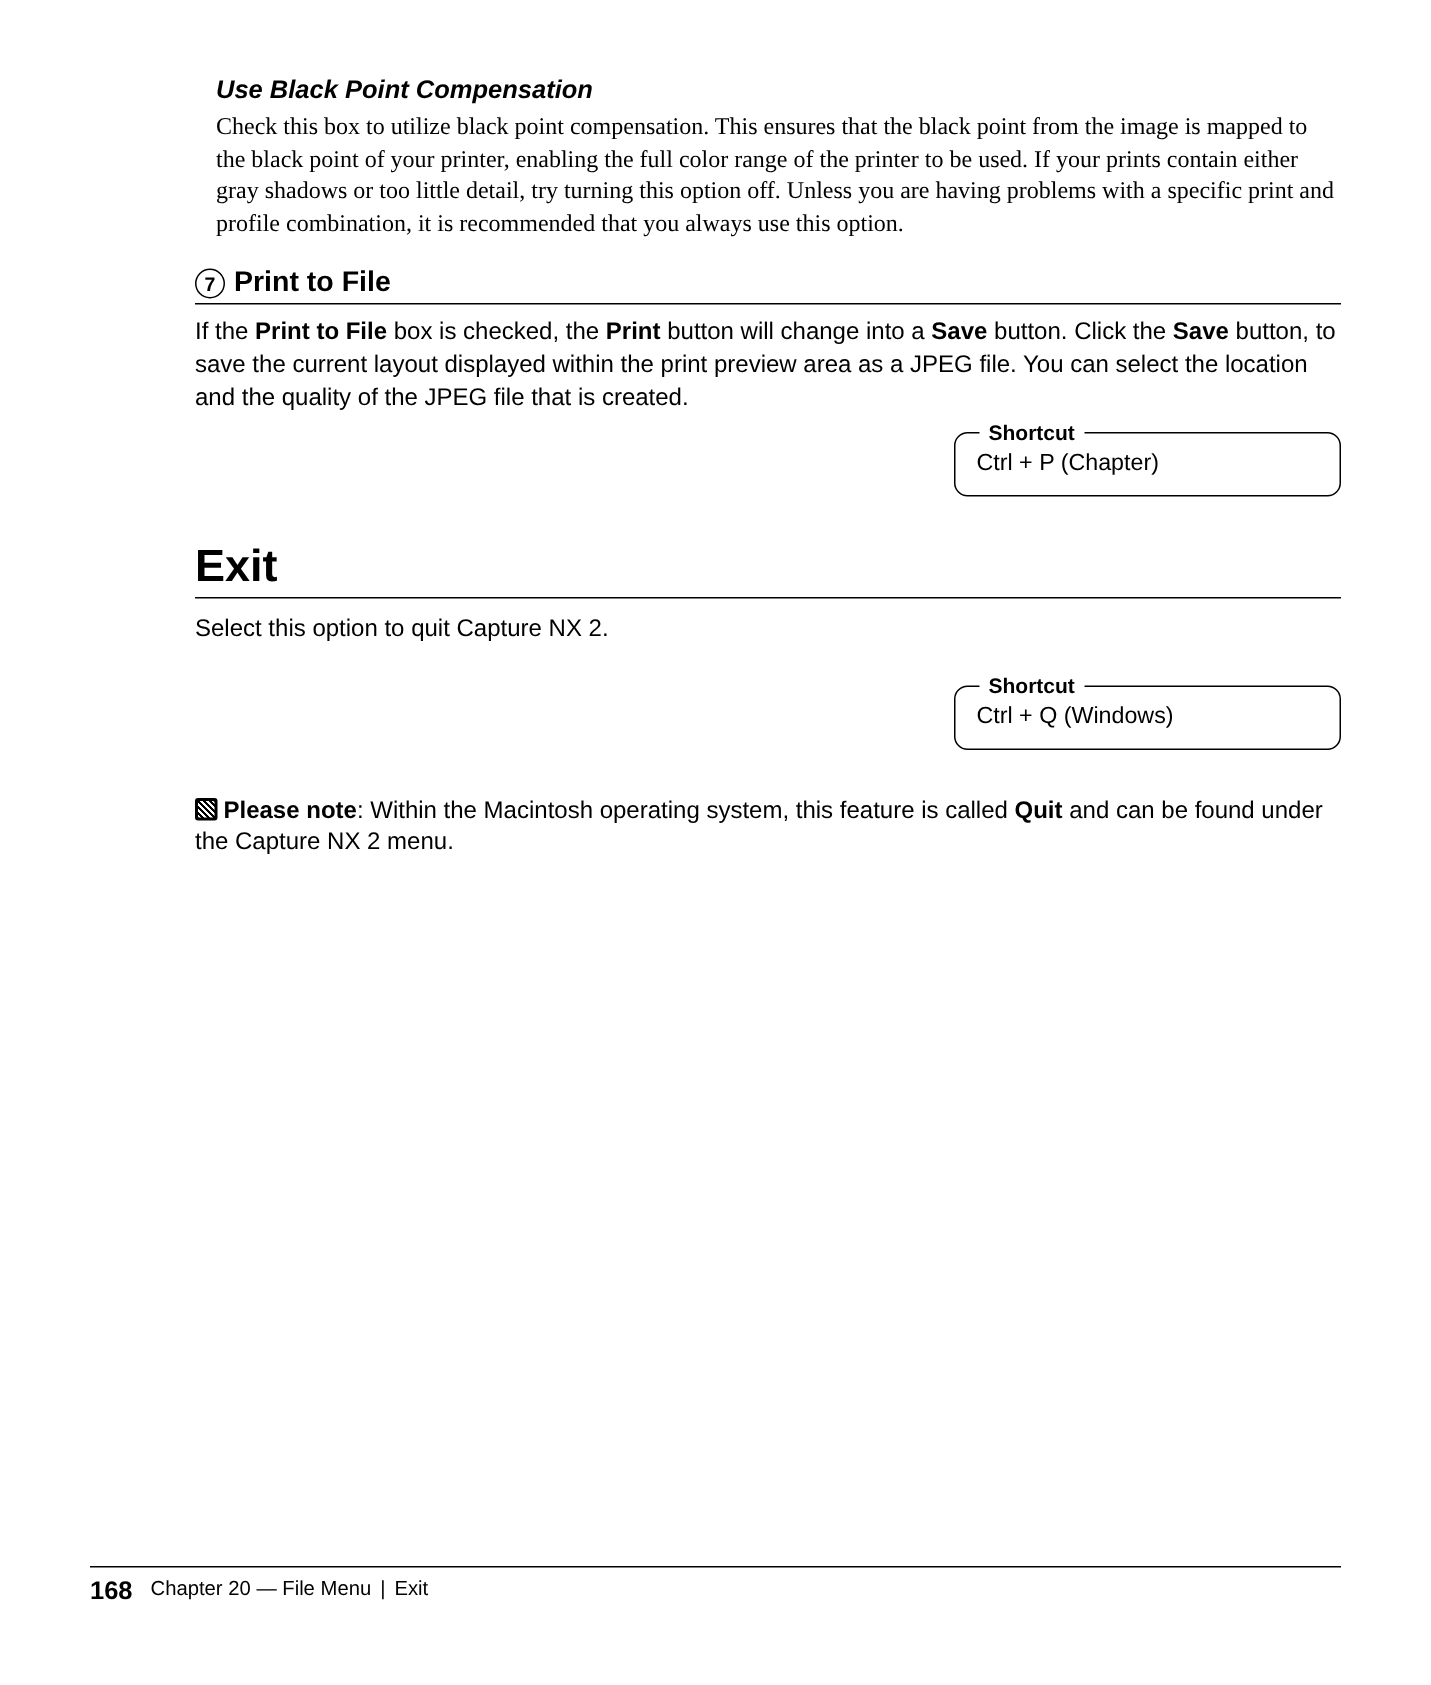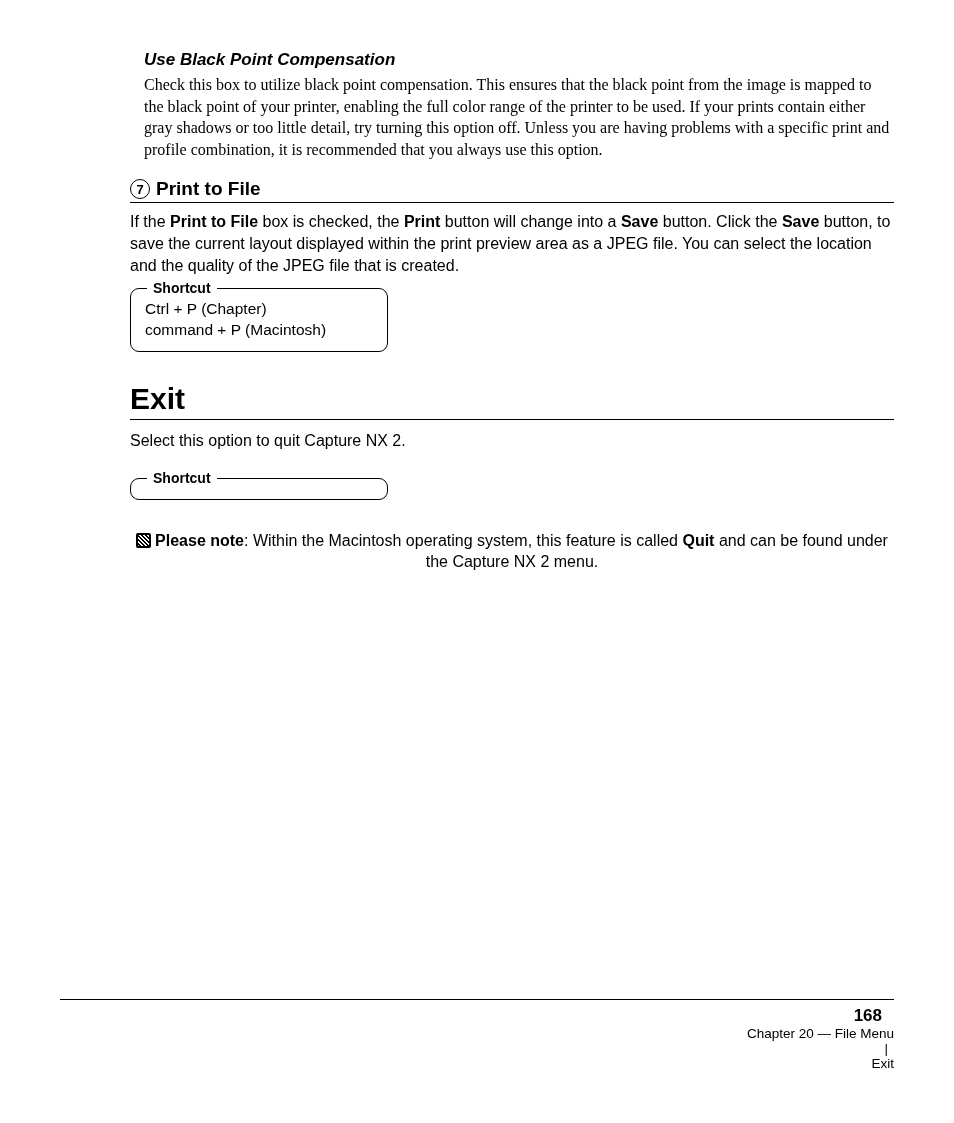--- a/index.html
+++ b/index.html
@@ -54,7 +54,7 @@
   .para b { font-weight: 700; }
   .shortcut-wrap {
     display: flex;
-    justify-content: flex-start;
+    justify-content: flex-end;
     margin-bottom: 30px;
   }
   .shortcut-box {

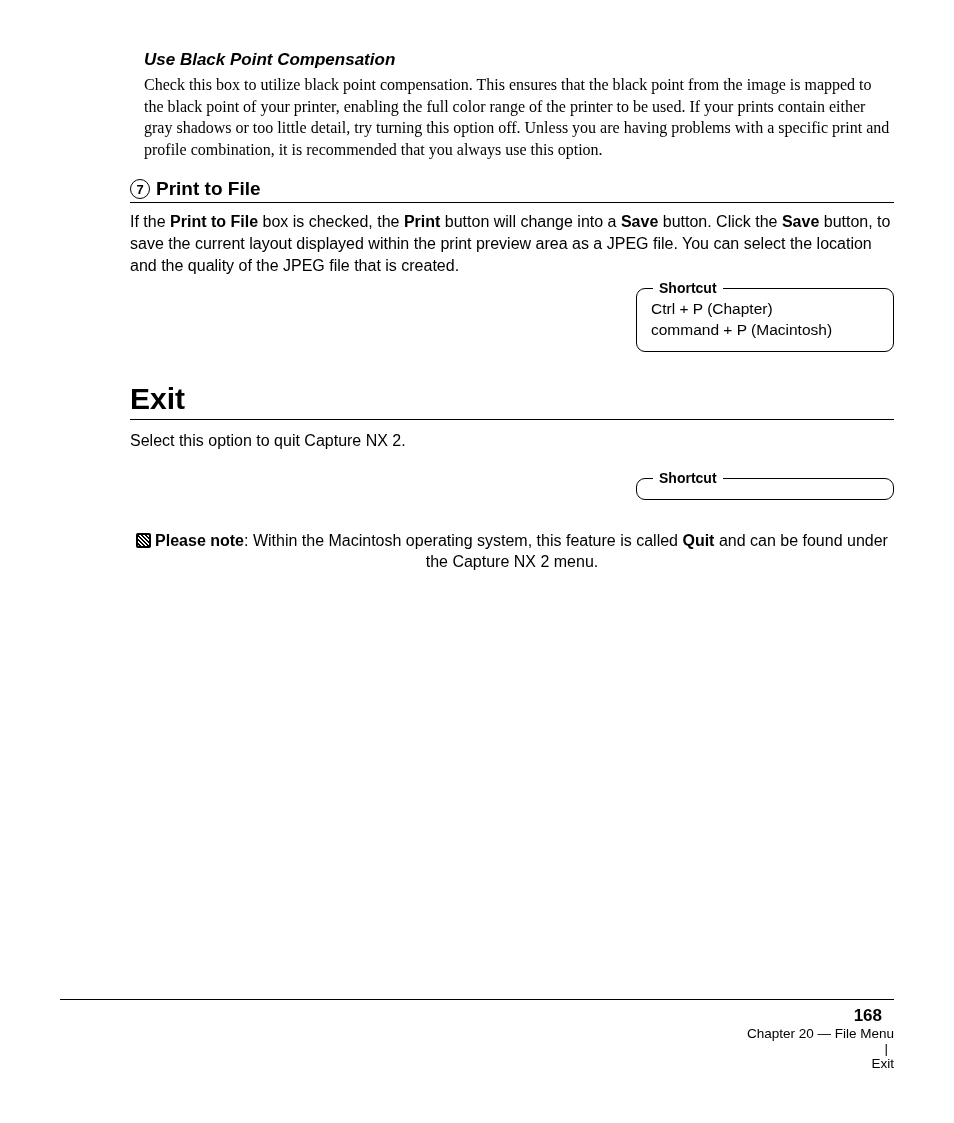--- a/index.html
+++ b/index.html
@@ -139,7 +139,6 @@
     <div class="shortcut-box">
       <div class="shortcut-legend">Shortcut</div>
       <div>Ctrl + P (Chapter)</div>
-      <div>command + P (Macintosh)</div>
     </div>
   </div>
 

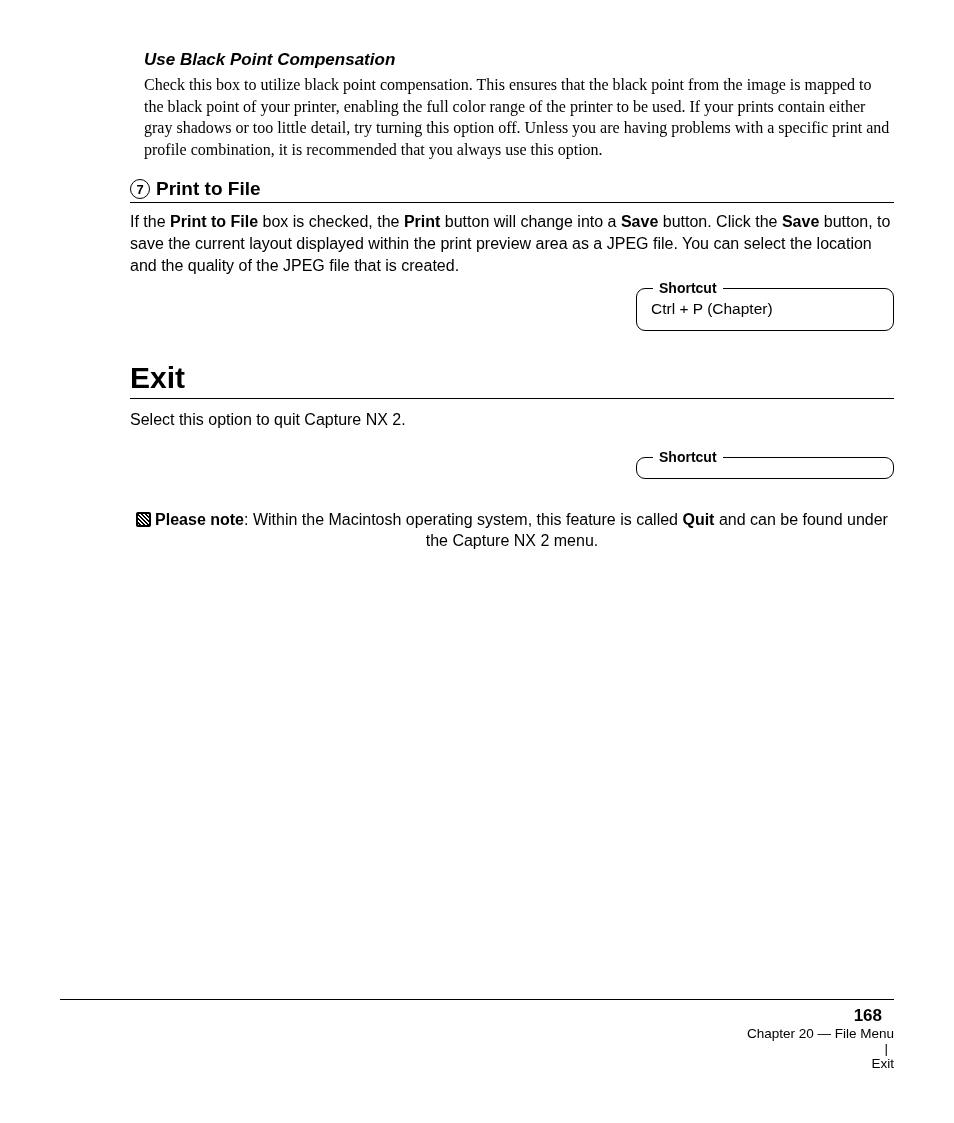--- a/index.html
+++ b/index.html
@@ -148,6 +148,7 @@
   <div class="shortcut-wrap">
     <div class="shortcut-box">
       <div class="shortcut-legend">Shortcut</div>
+      <div>Ctrl + Q (Windows)</div>
     </div>
   </div>
 

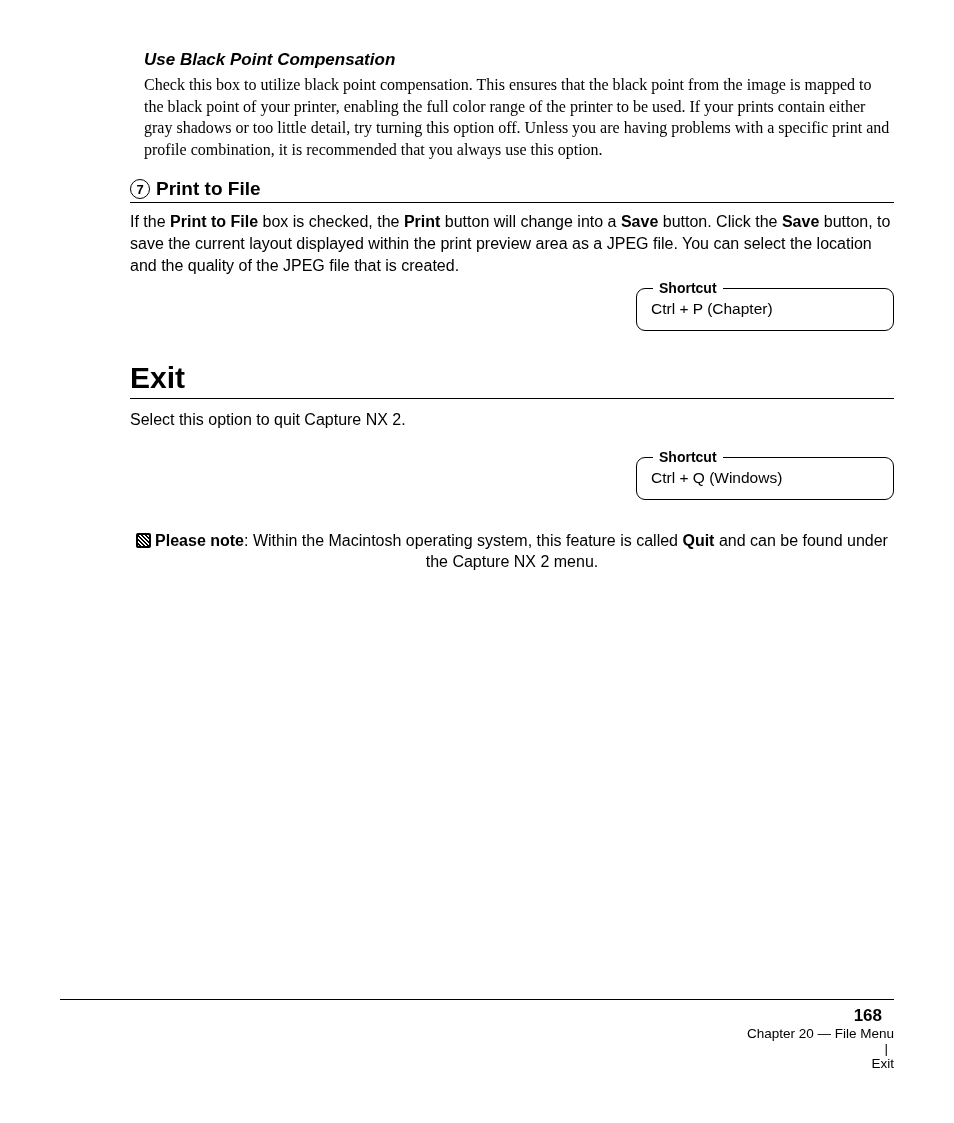--- a/index.html
+++ b/index.html
@@ -86,7 +86,6 @@
   .note {
     font-size: 16px;
     line-height: 1.35;
-    text-align: center;
   }
   .note-icon {
     display: inline-block;

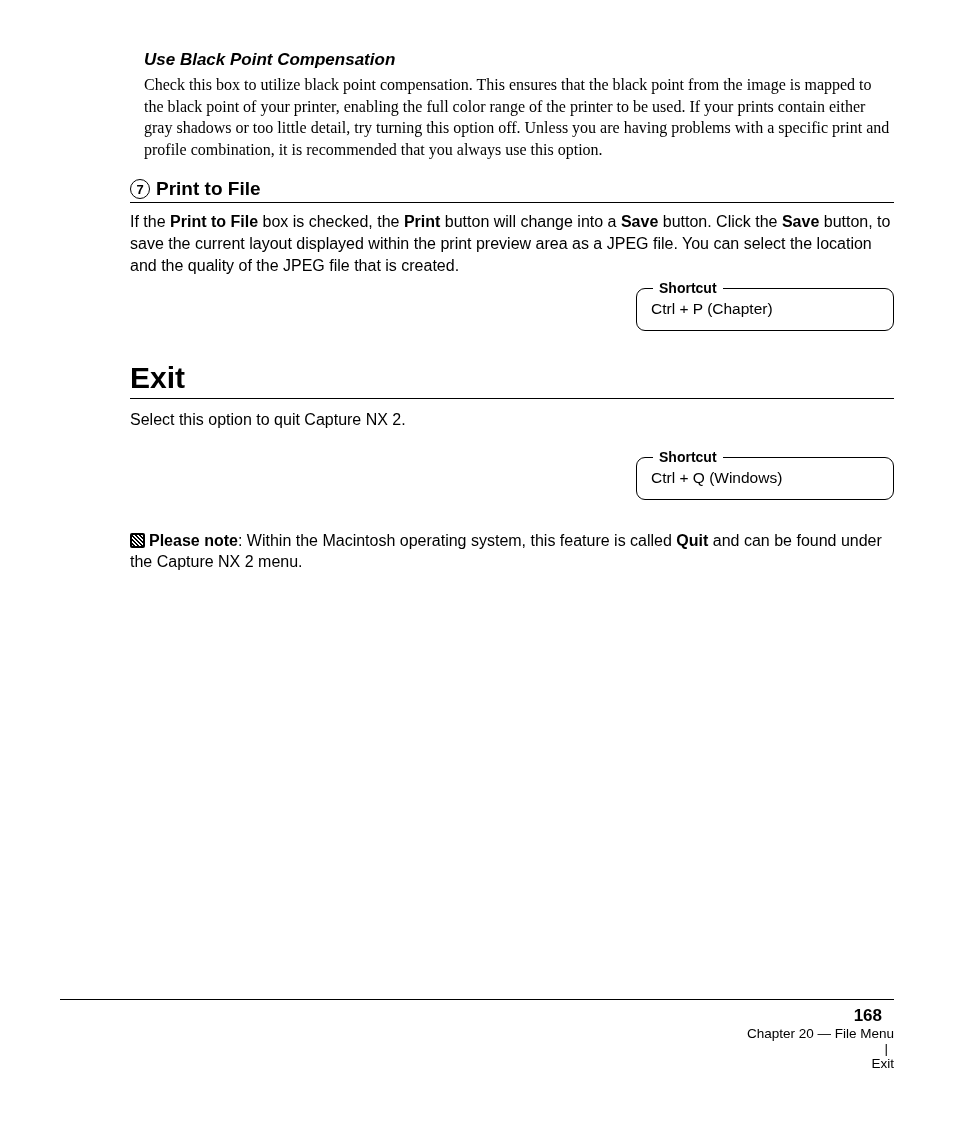--- a/index.html
+++ b/index.html
@@ -111,8 +111,7 @@
     padding-top: 6px;
     font-size: 13.5px;
     display: flex;
-    align-items: flex-end;
-    flex-direction: column;
+    align-items: flex-start;
   }
   .footer .pnum { font-weight: 700; font-size: 17px; margin-right: 12px; }
   .footer .sep { margin: 0 6px; font-weight: 400; }

